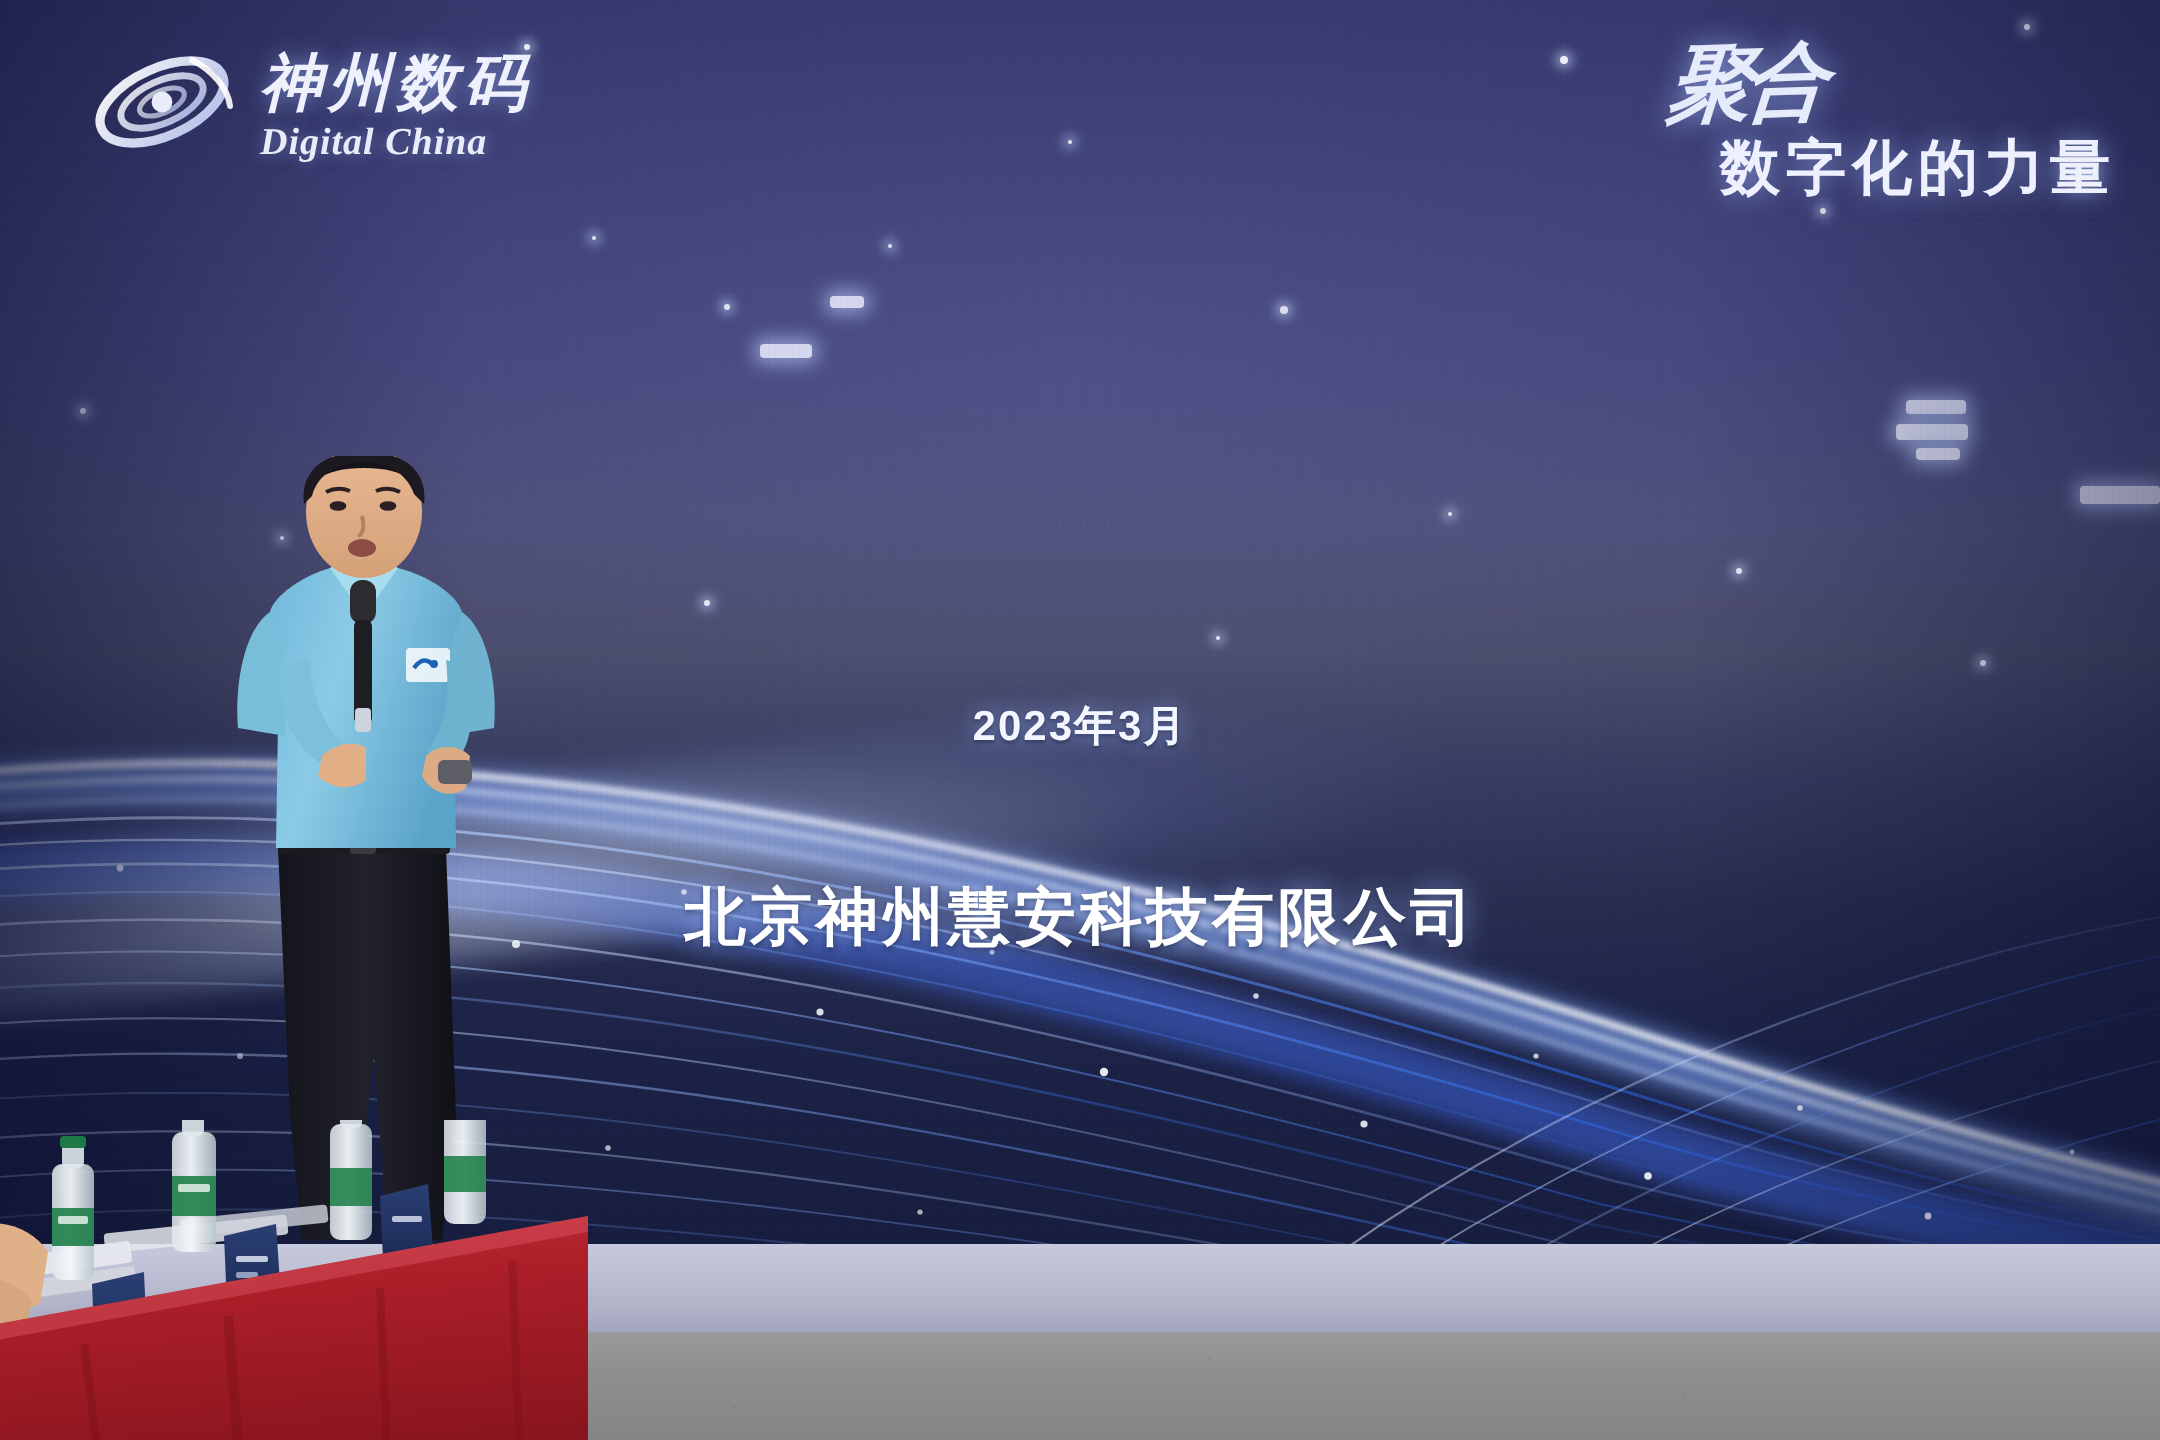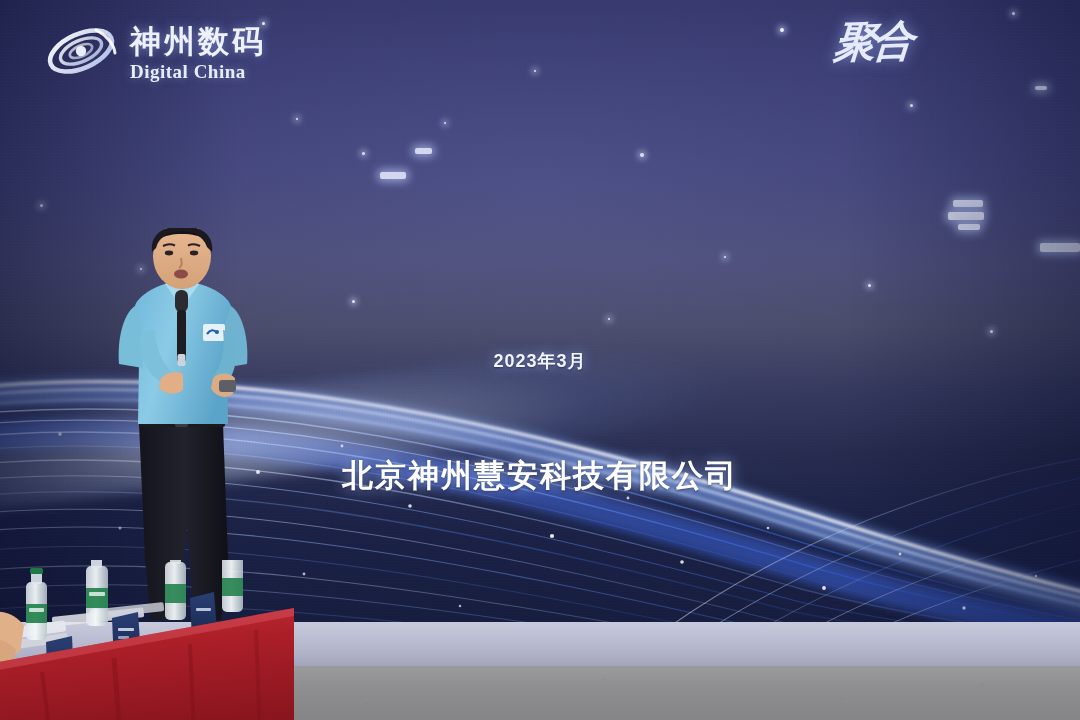--- a/index.html
+++ b/index.html
@@ -141,7 +141,7 @@
     gap: 12px;
   }
   .brand-mark { width: 74px; height: 66px; }
-  .brand-text { line-height: 1; }
+  .brand-text { line-height: 1; font-style: italic; }
   .brand-cn {
     font-size: 31px;
     font-weight: 700;

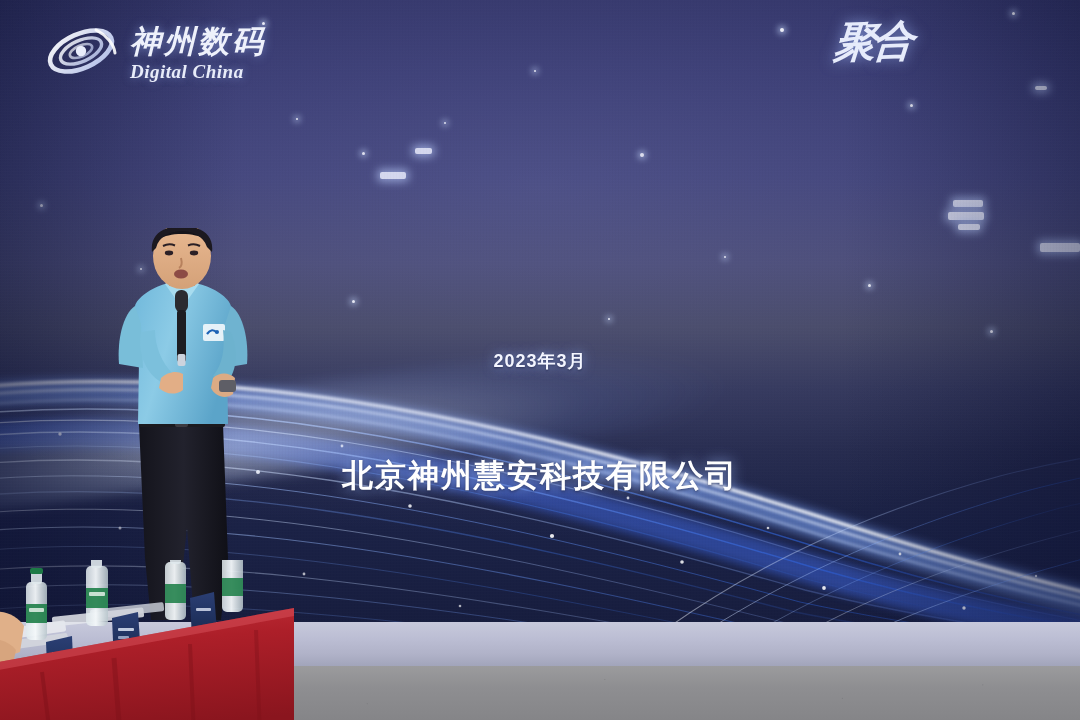--- a/index.html
+++ b/index.html
@@ -365,6 +365,7 @@
 
     <div class="event-slogan">
       <div class="slogan-brush">聚合</div>
+      <div class="slogan-sub">数字化的力量</div>
     </div>
 
     <div class="slide-date">2023年3月</div>

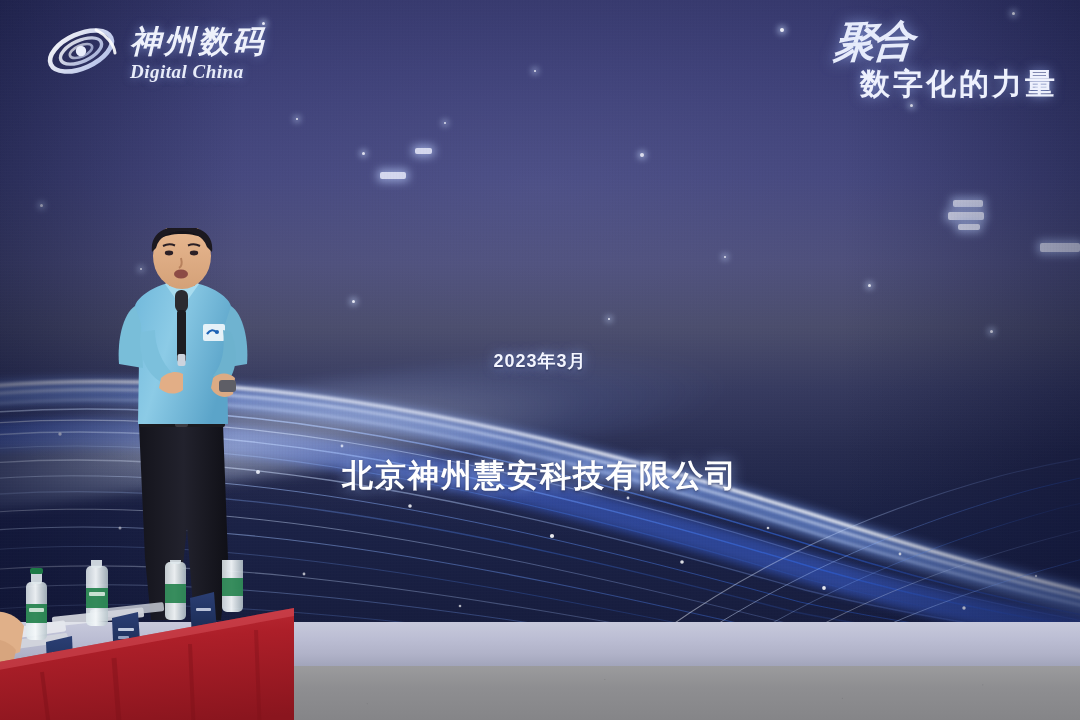--- a/index.html
+++ b/index.html
@@ -112,7 +112,7 @@
     left: 0; top: 349px;
     width: 1080px;
     text-align: center;
-    font-size: 18px;
+    font-size: 21px;
     font-weight: 700;
     letter-spacing: 1px;
     color: #f4f6ff;

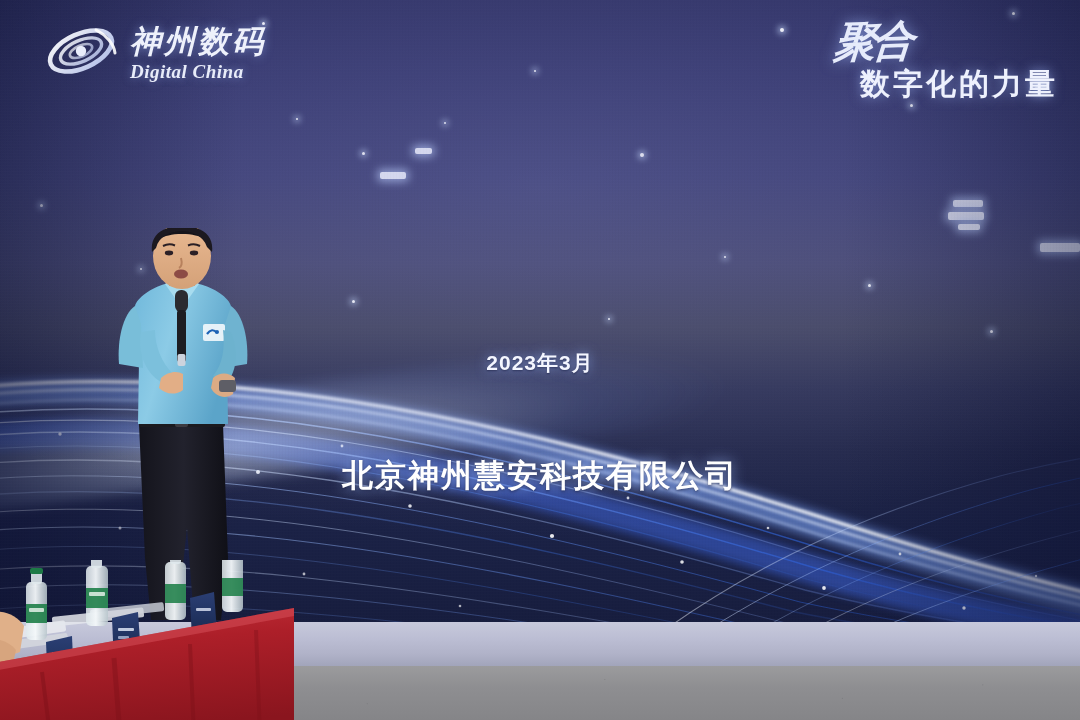--- a/index.html
+++ b/index.html
@@ -121,7 +121,7 @@
   }
   .slide-company {
     position: absolute;
-    left: 0; top: 455px;
+    left: 0; top: 438px;
     width: 1080px;
     text-align: center;
     font-size: 31px;

